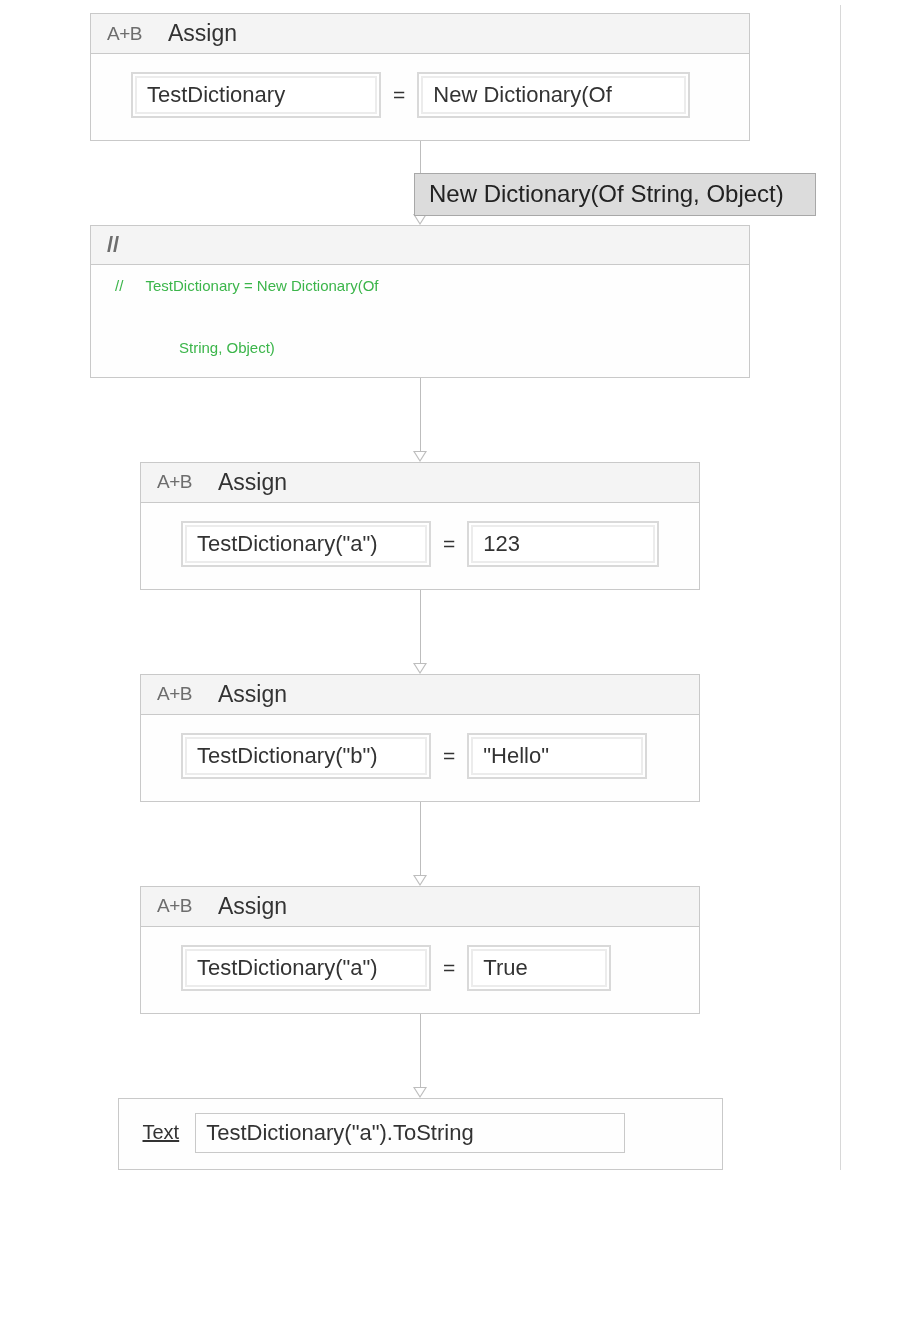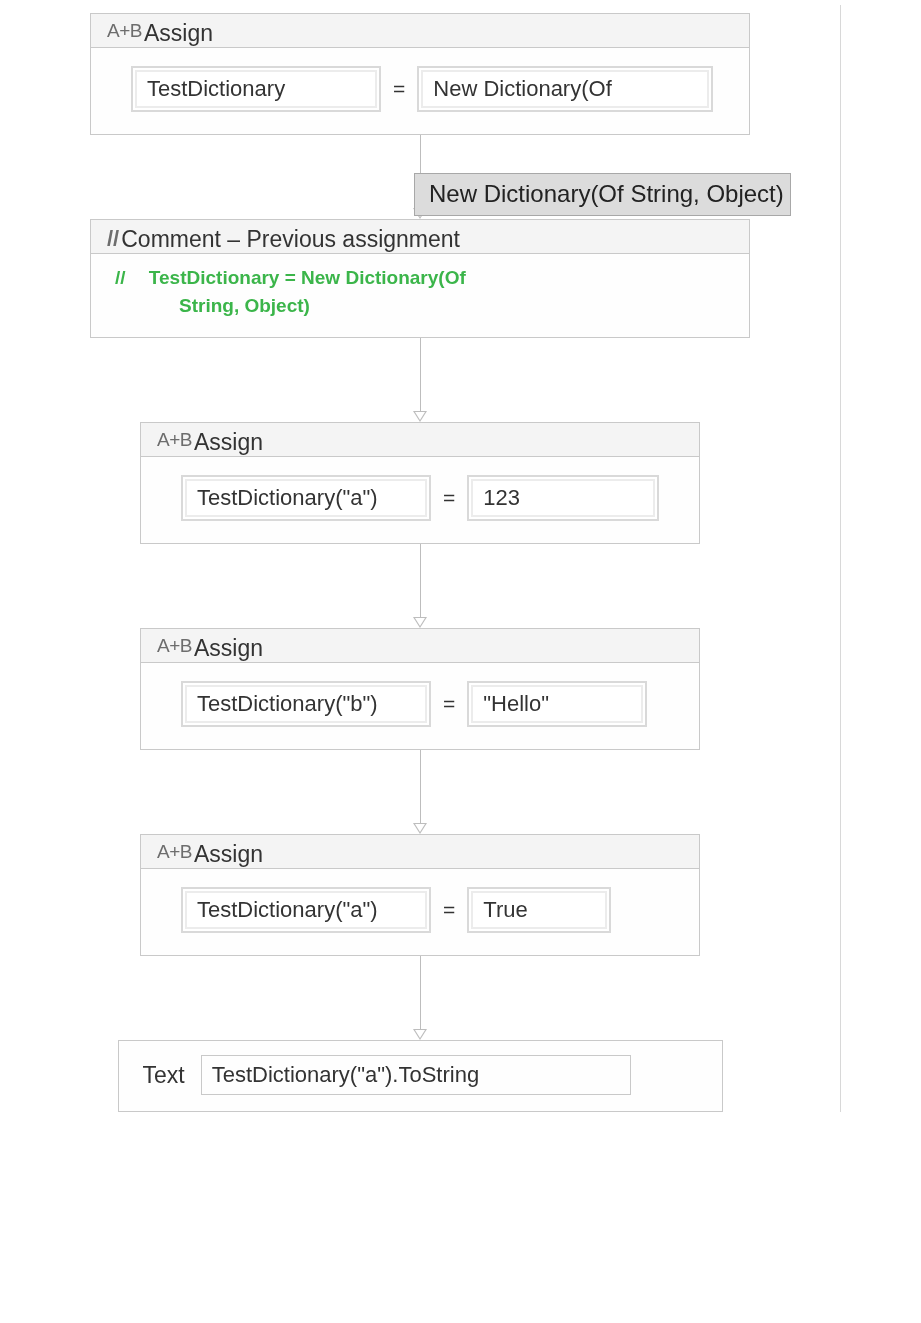--- a/index.html
+++ b/index.html
@@ -44,9 +44,9 @@
   }
   .act-hdr{
     display:flex;
-    align-items:flex-start;
-    gap:2px;
-    padding:6px 14px 0 16px;
+    align-items:center;
+    gap:26px;
+    padding:6px 14px 6px 16px;
     border-bottom:1px solid var(--border);
     background:var(--hdr-bg);
     font-size:23px;

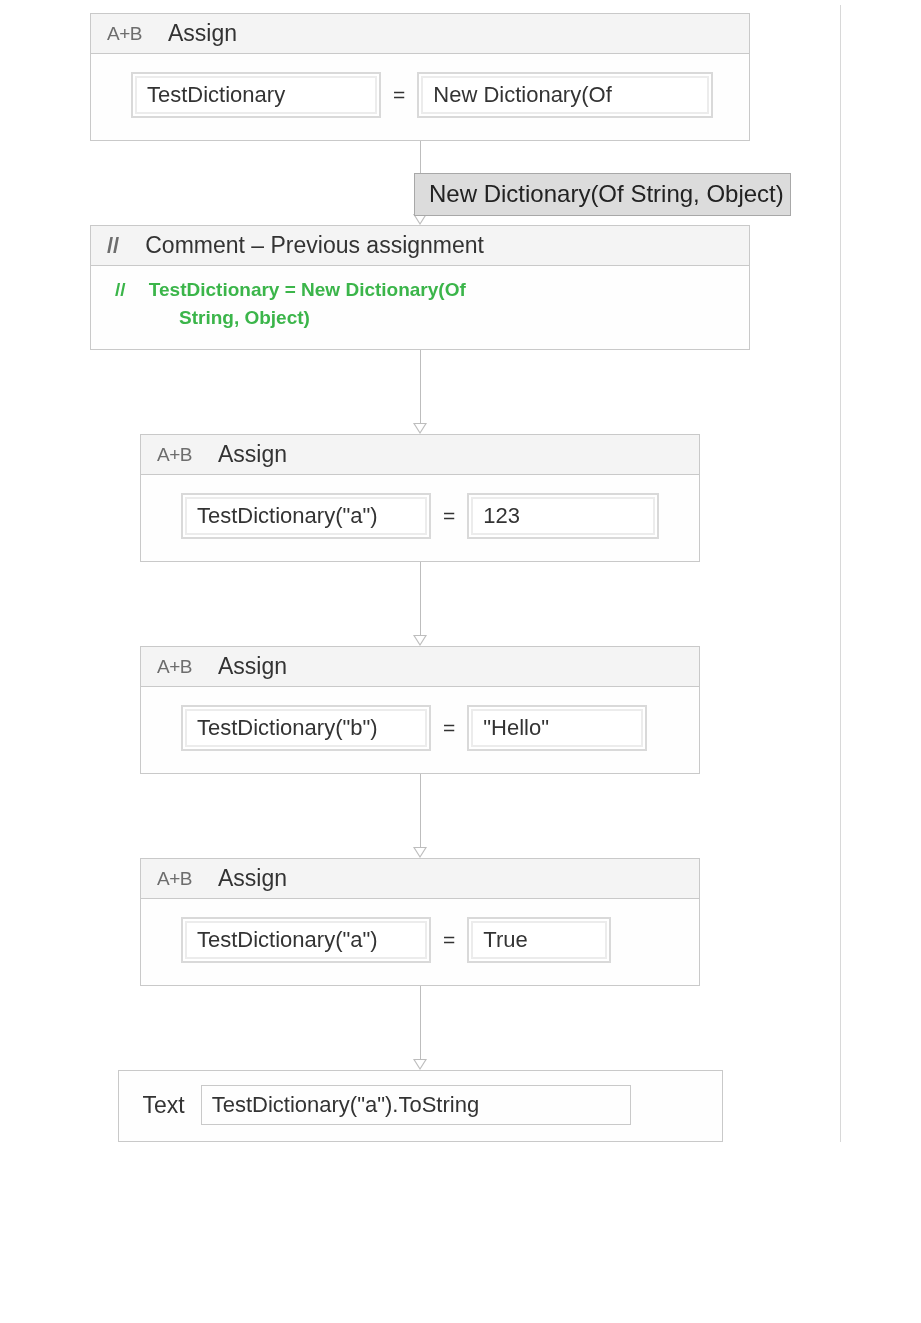--- a/index.html
+++ b/index.html
@@ -165,7 +165,7 @@
           <span class="inner">TestDictionary</span>
         </span>
         <span class="eq">=</span>
-        <span class="field" style="width:296px;">
+        <span class="field" style="width:273px;">
           <span class="inner">New Dictionary(Of</span>
         </span>
       </div>

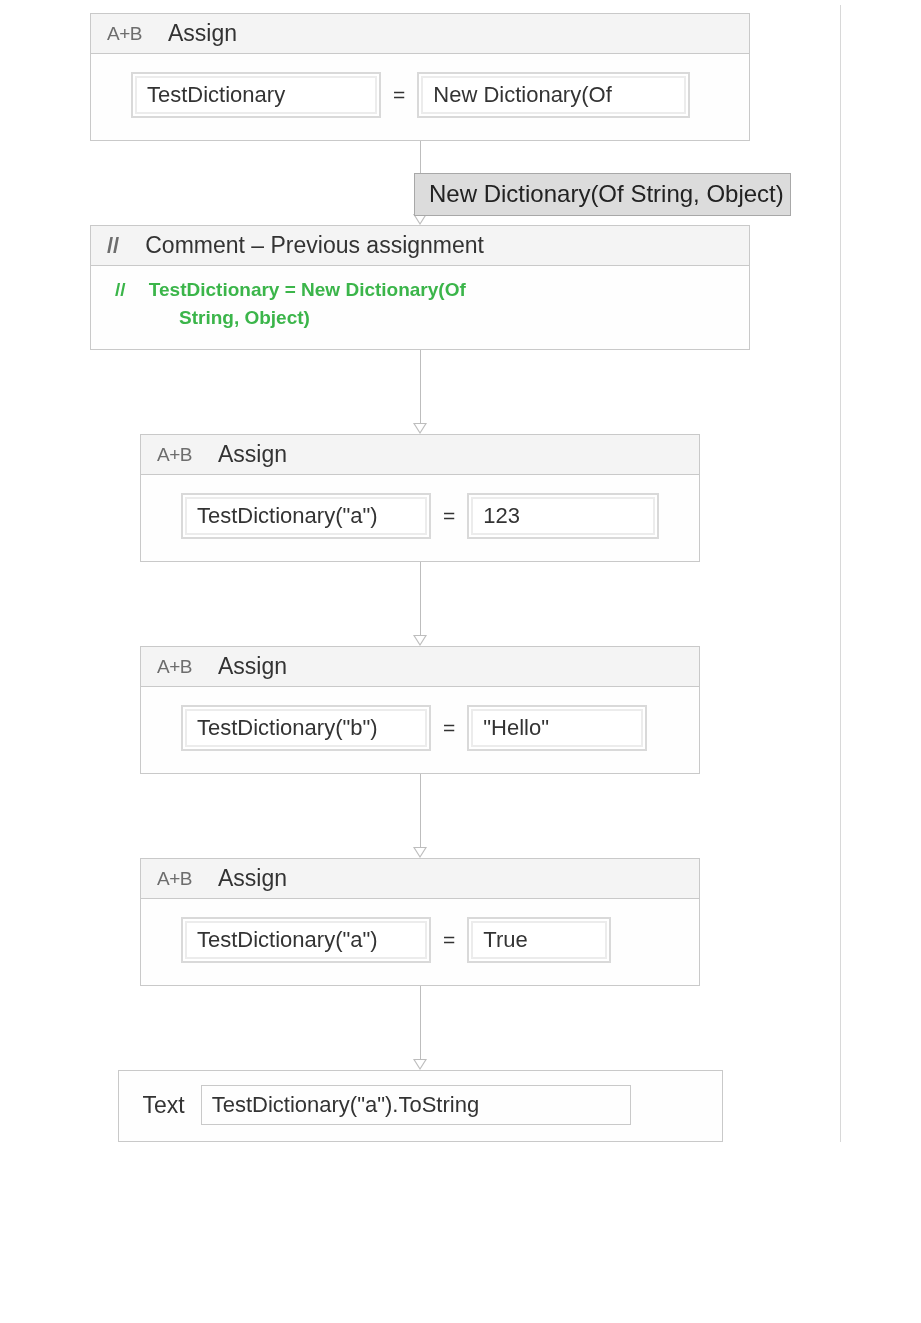--- a/index.html
+++ b/index.html
@@ -134,7 +134,7 @@
   .tooltip{
     position:absolute;
     left:414px;top:168px;
-    padding:6px 6px 7px 14px;
+    padding:6px 31px 7px 14px;
     background:var(--tooltip-bg);
     border:1px solid var(--tooltip-bd);
     font-size:24px;

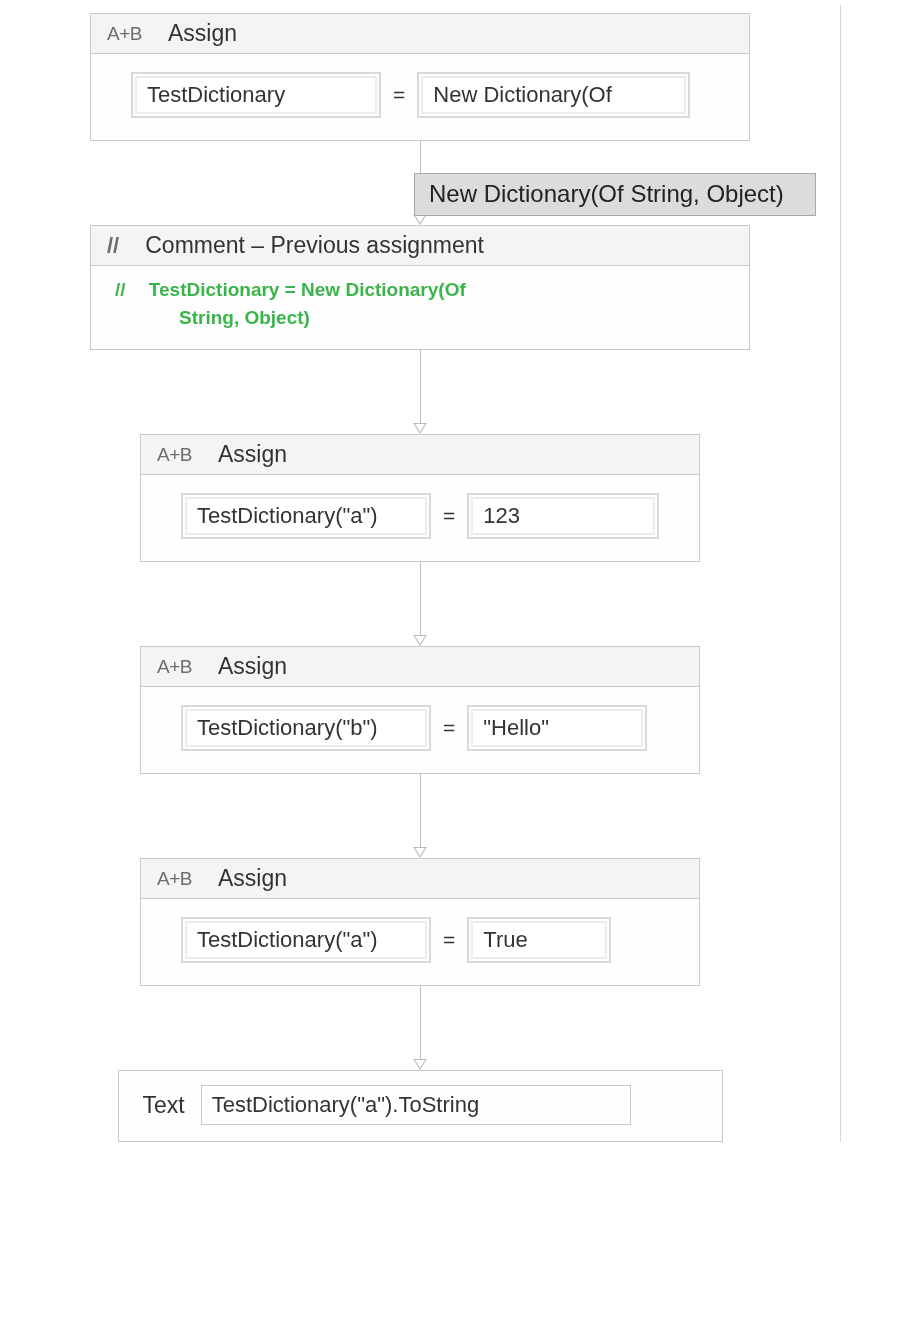--- a/index.html
+++ b/index.html
@@ -179,7 +179,6 @@
     <div class="activity" style="width:660px;">
       <div class="act-hdr">
         <span class="ico-comment">//</span>
-        <span>Comment – Previous assignment</span>
       </div>
       <div class="comment-body">
         <span class="cm-slashes">//</span>

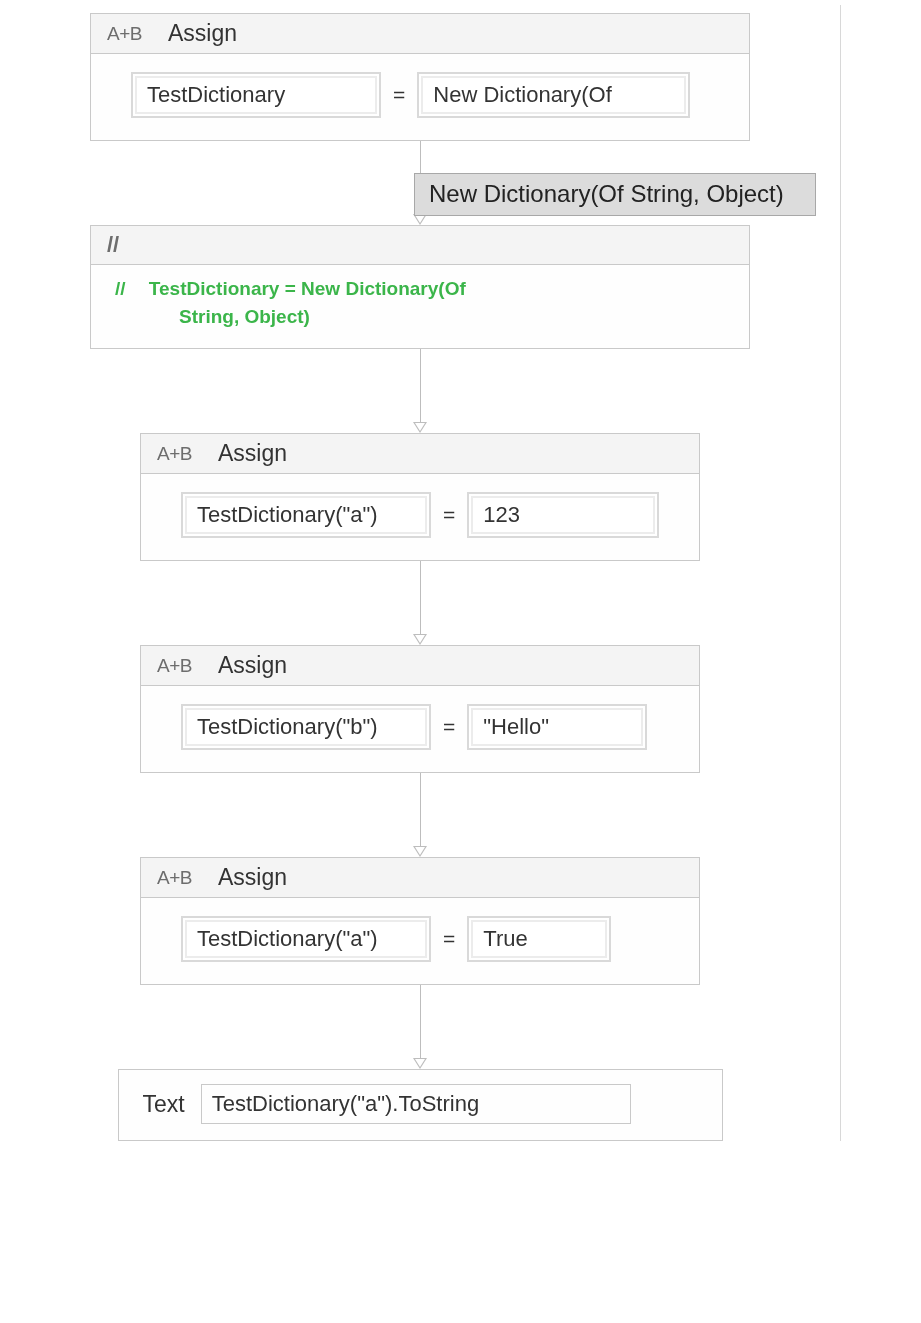--- a/index.html
+++ b/index.html
@@ -83,9 +83,8 @@
   .comment-body{
     padding:10px 24px 18px 24px;
     color:var(--green);
-    font-size:19px;
+    font-size:15px;
     line-height:1.45;
-    font-weight:bold;
   }
   .cm-slashes{color:var(--green);}
   .cm-txt{color:var(--green);margin-left:18px;display:inline;}

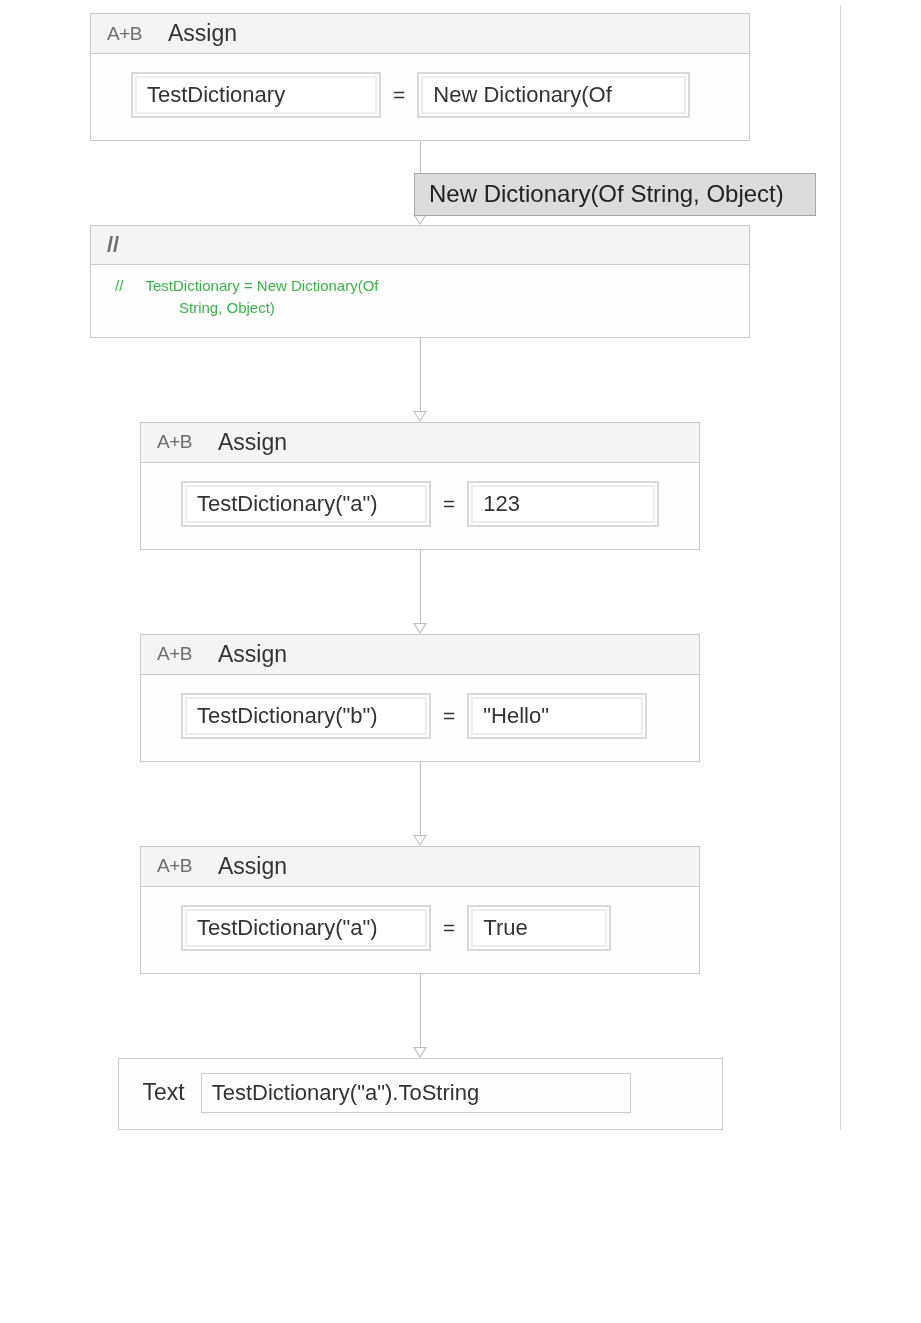--- a/index.html
+++ b/index.html
@@ -88,7 +88,7 @@
   }
   .cm-slashes{color:var(--green);}
   .cm-txt{color:var(--green);margin-left:18px;display:inline;}
-  .cm-line2{margin-left:64px;display:block;}
+  .cm-line2{margin-left:64px;display:block;margin-top:40px;}
   .eq{font-size:21px;color:#333;padding:0 2px;}
   .field{
     display:inline-block;

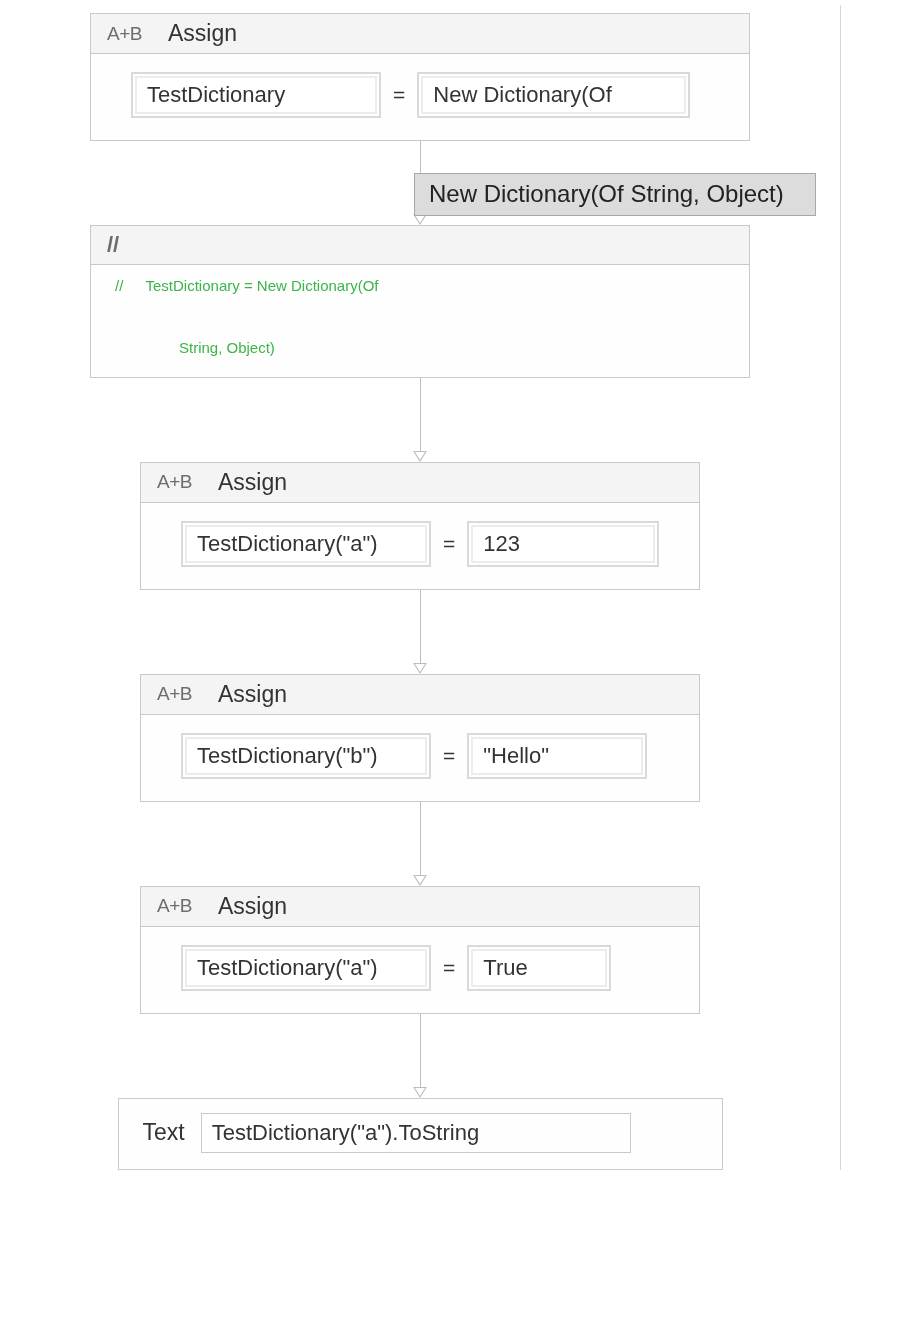--- a/index.html
+++ b/index.html
@@ -145,7 +145,7 @@
     padding:14px 22px 16px 24px;
     display:flex;align-items:center;gap:16px;
   }
-  .wl-lbl{font-size:23px;}
+  .wl-lbl{font-size:20px;text-decoration:underline;}
   .sf{display:inline-block;border:1px solid var(--border);padding:6px 10px;font-size:22px;min-width:430px;box-sizing:border-box;}
 </style>
 </head>

